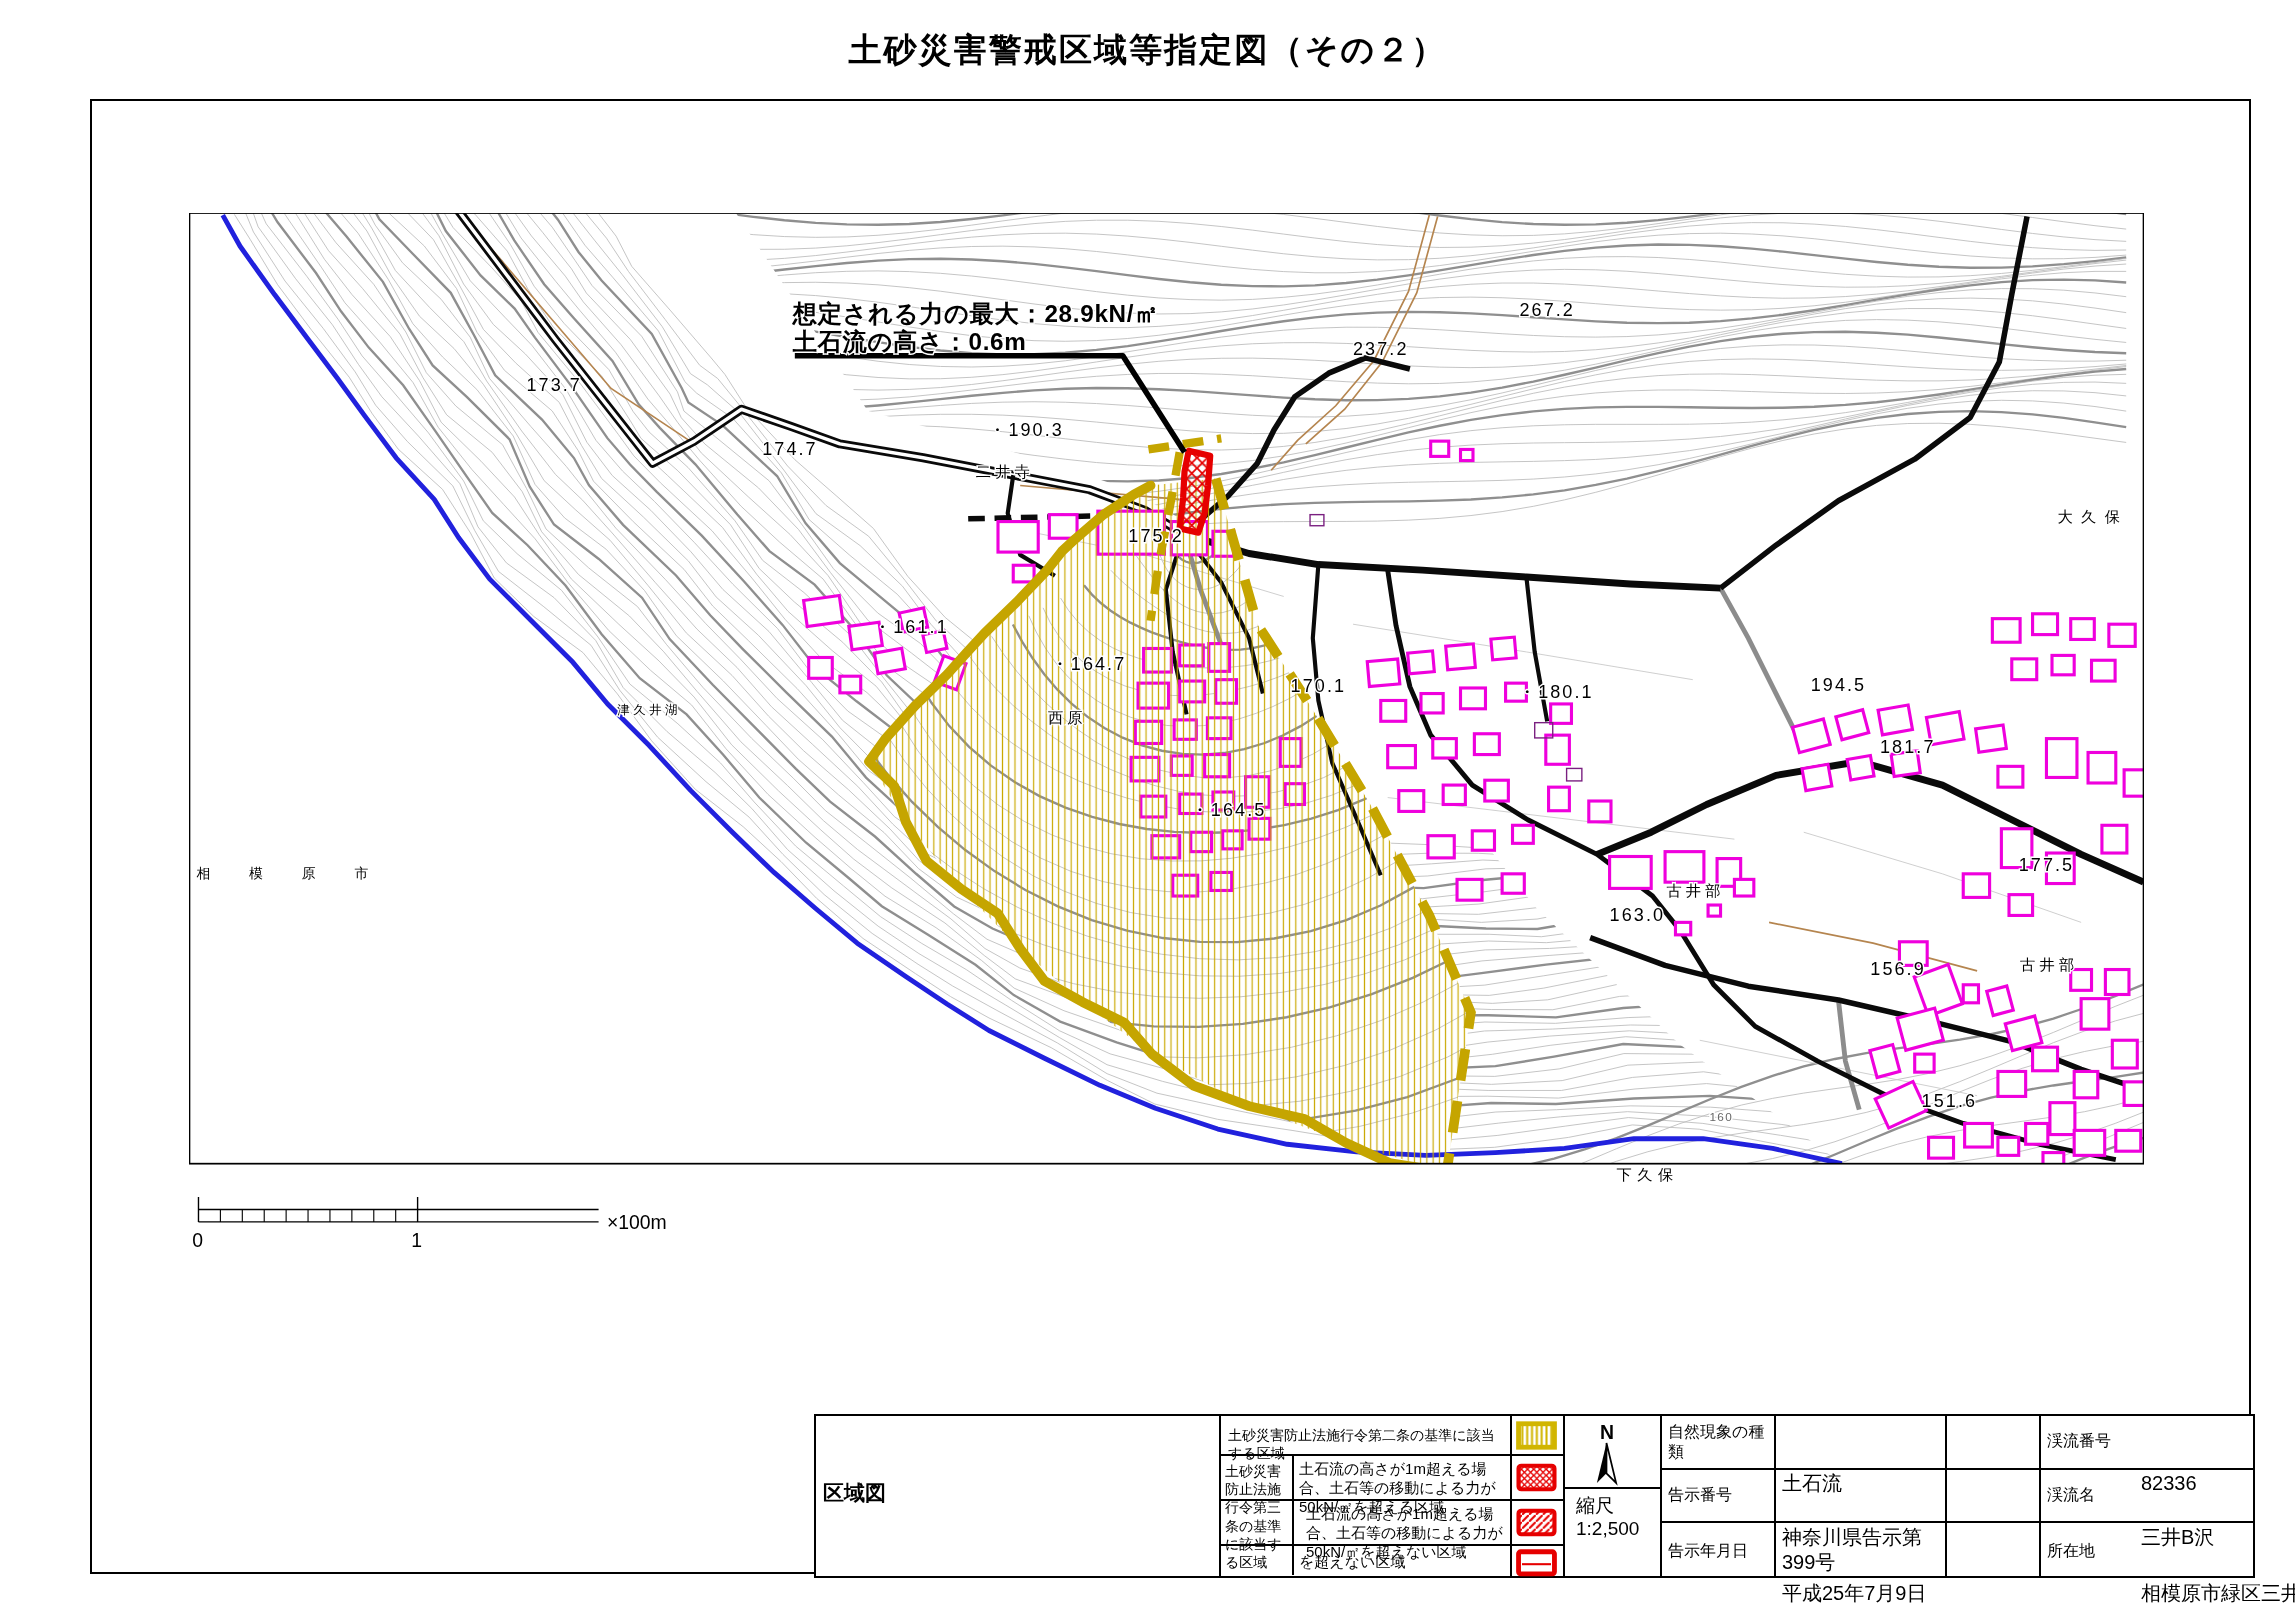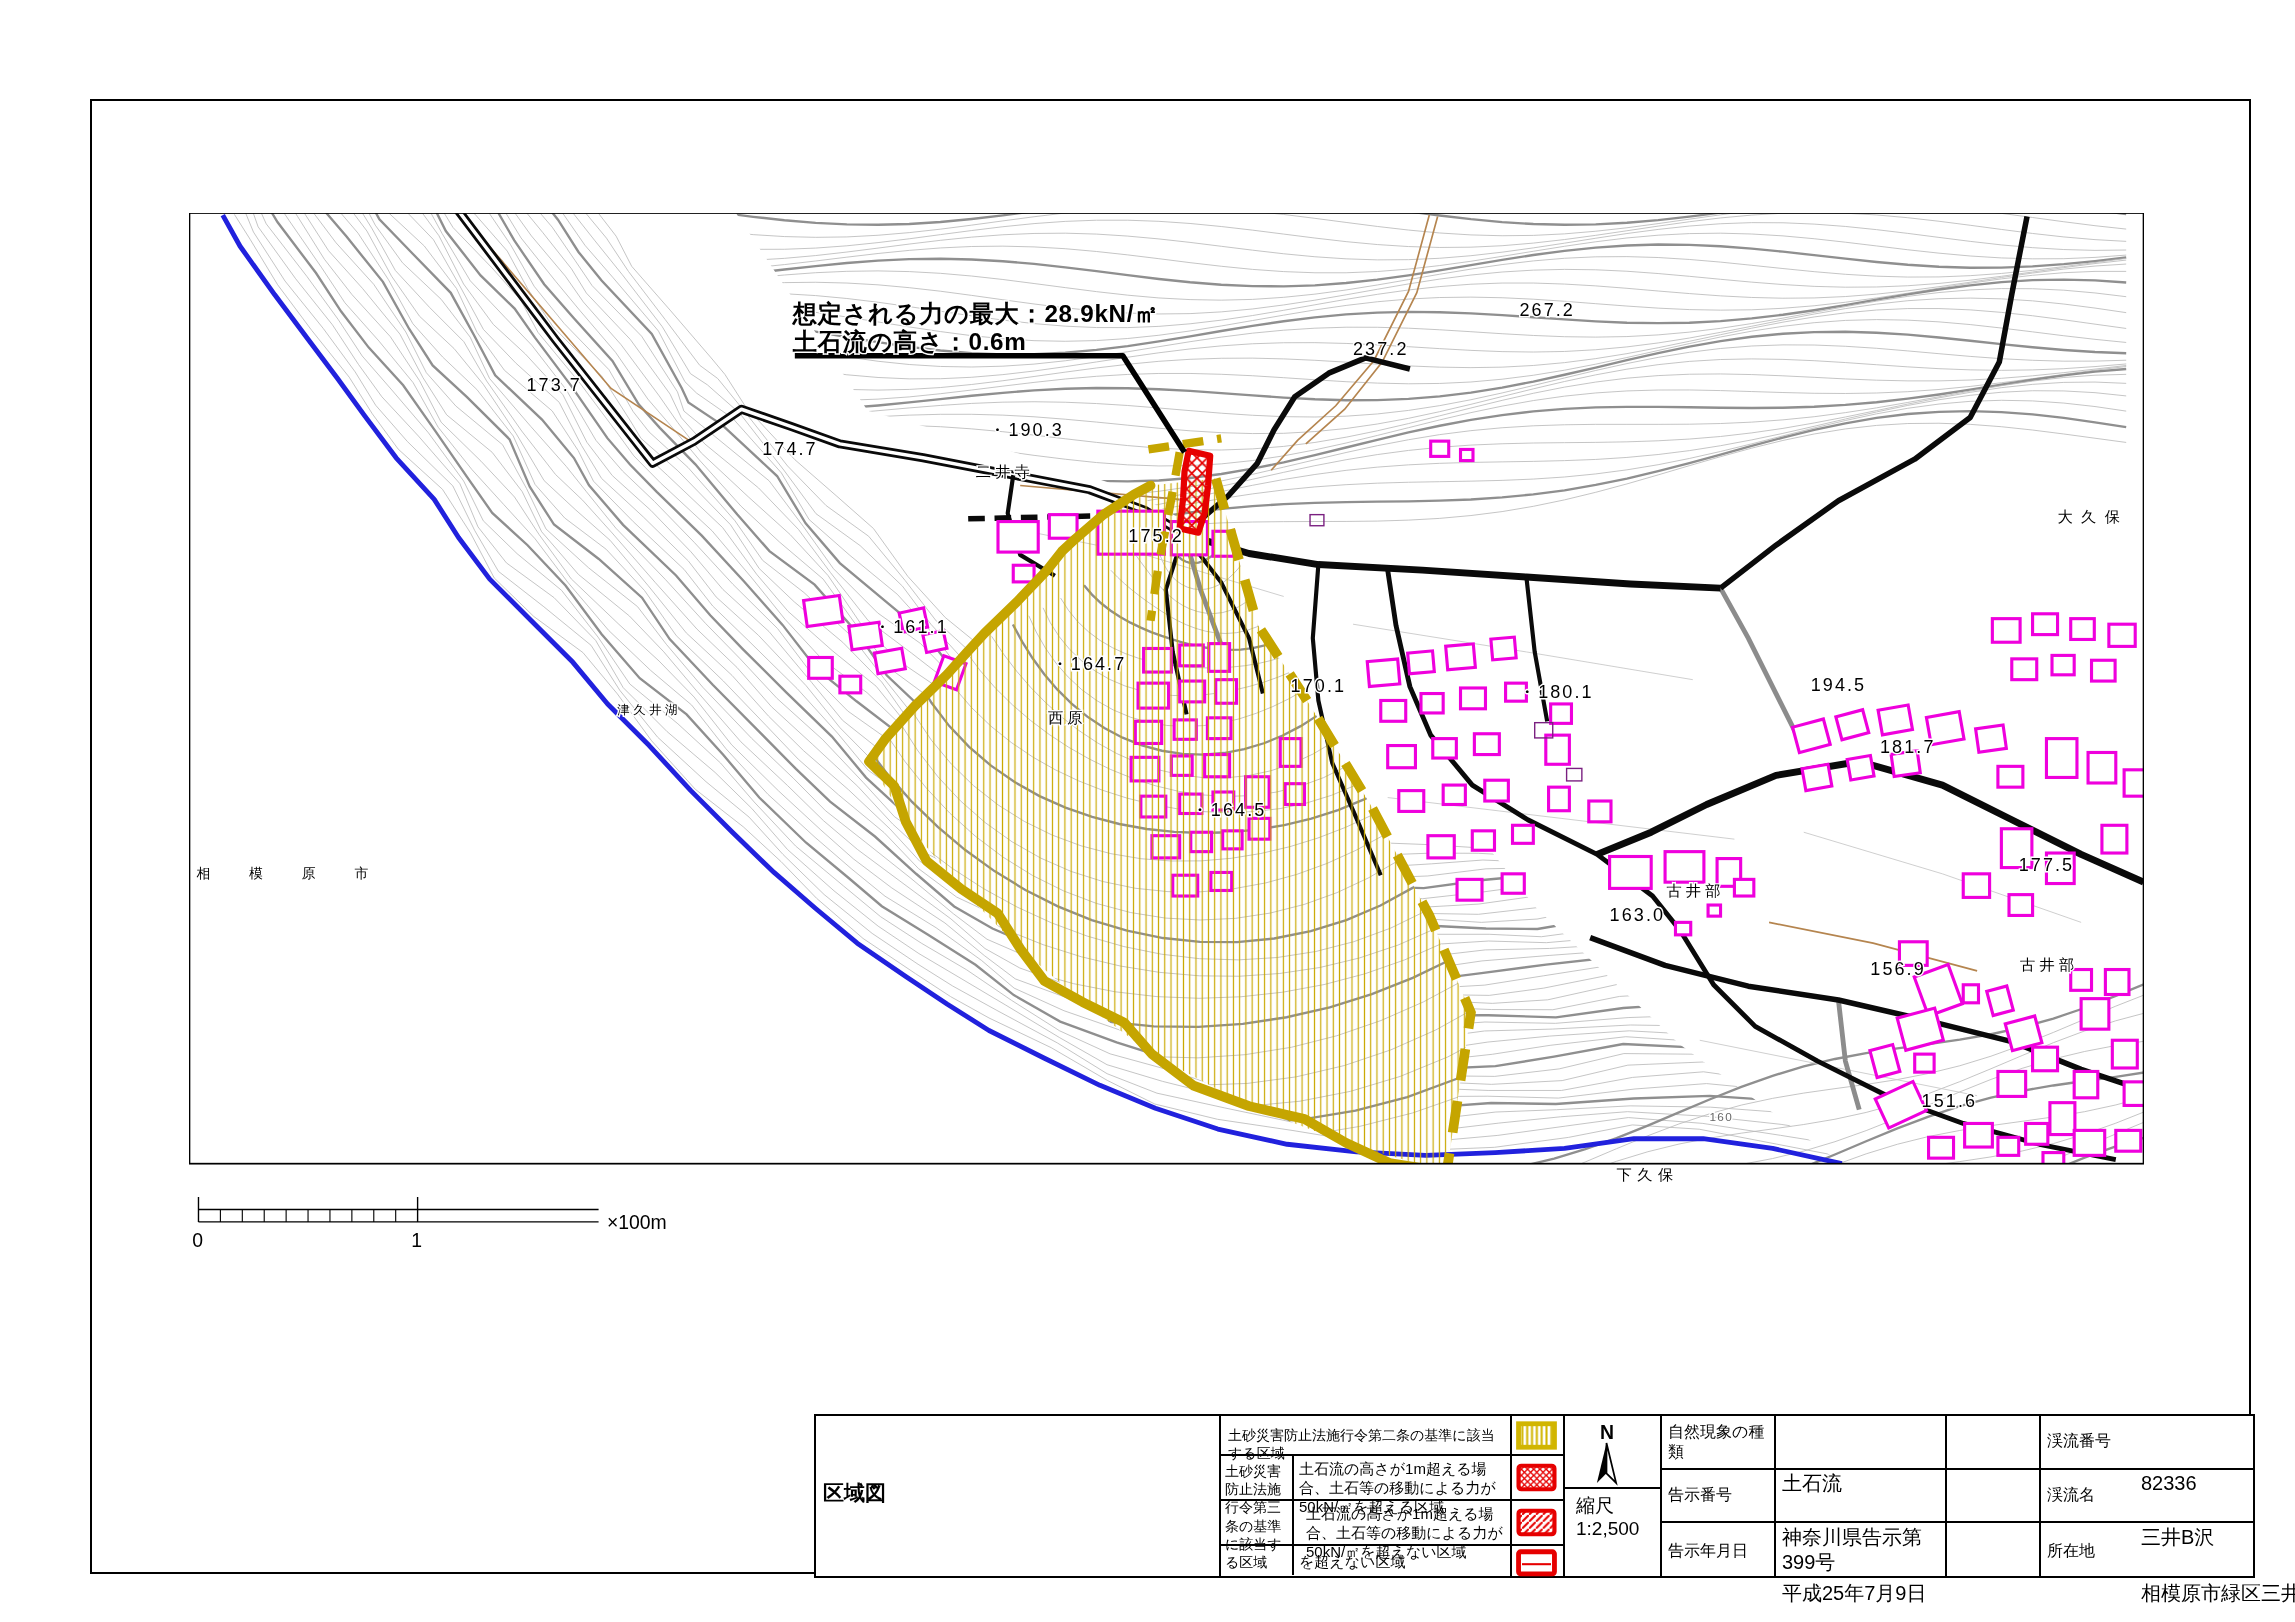--- a/index.html
+++ b/index.html
@@ -30,6 +30,7 @@
 
 <div id="page">
 
+  <div id="page-title">土砂災害警戒区域等指定図（その２）</div>
   <div id="outer-border"></div>
 
   <svg id="map-svg" width="1955" height="1054" viewBox="272 307 2818 1520">

